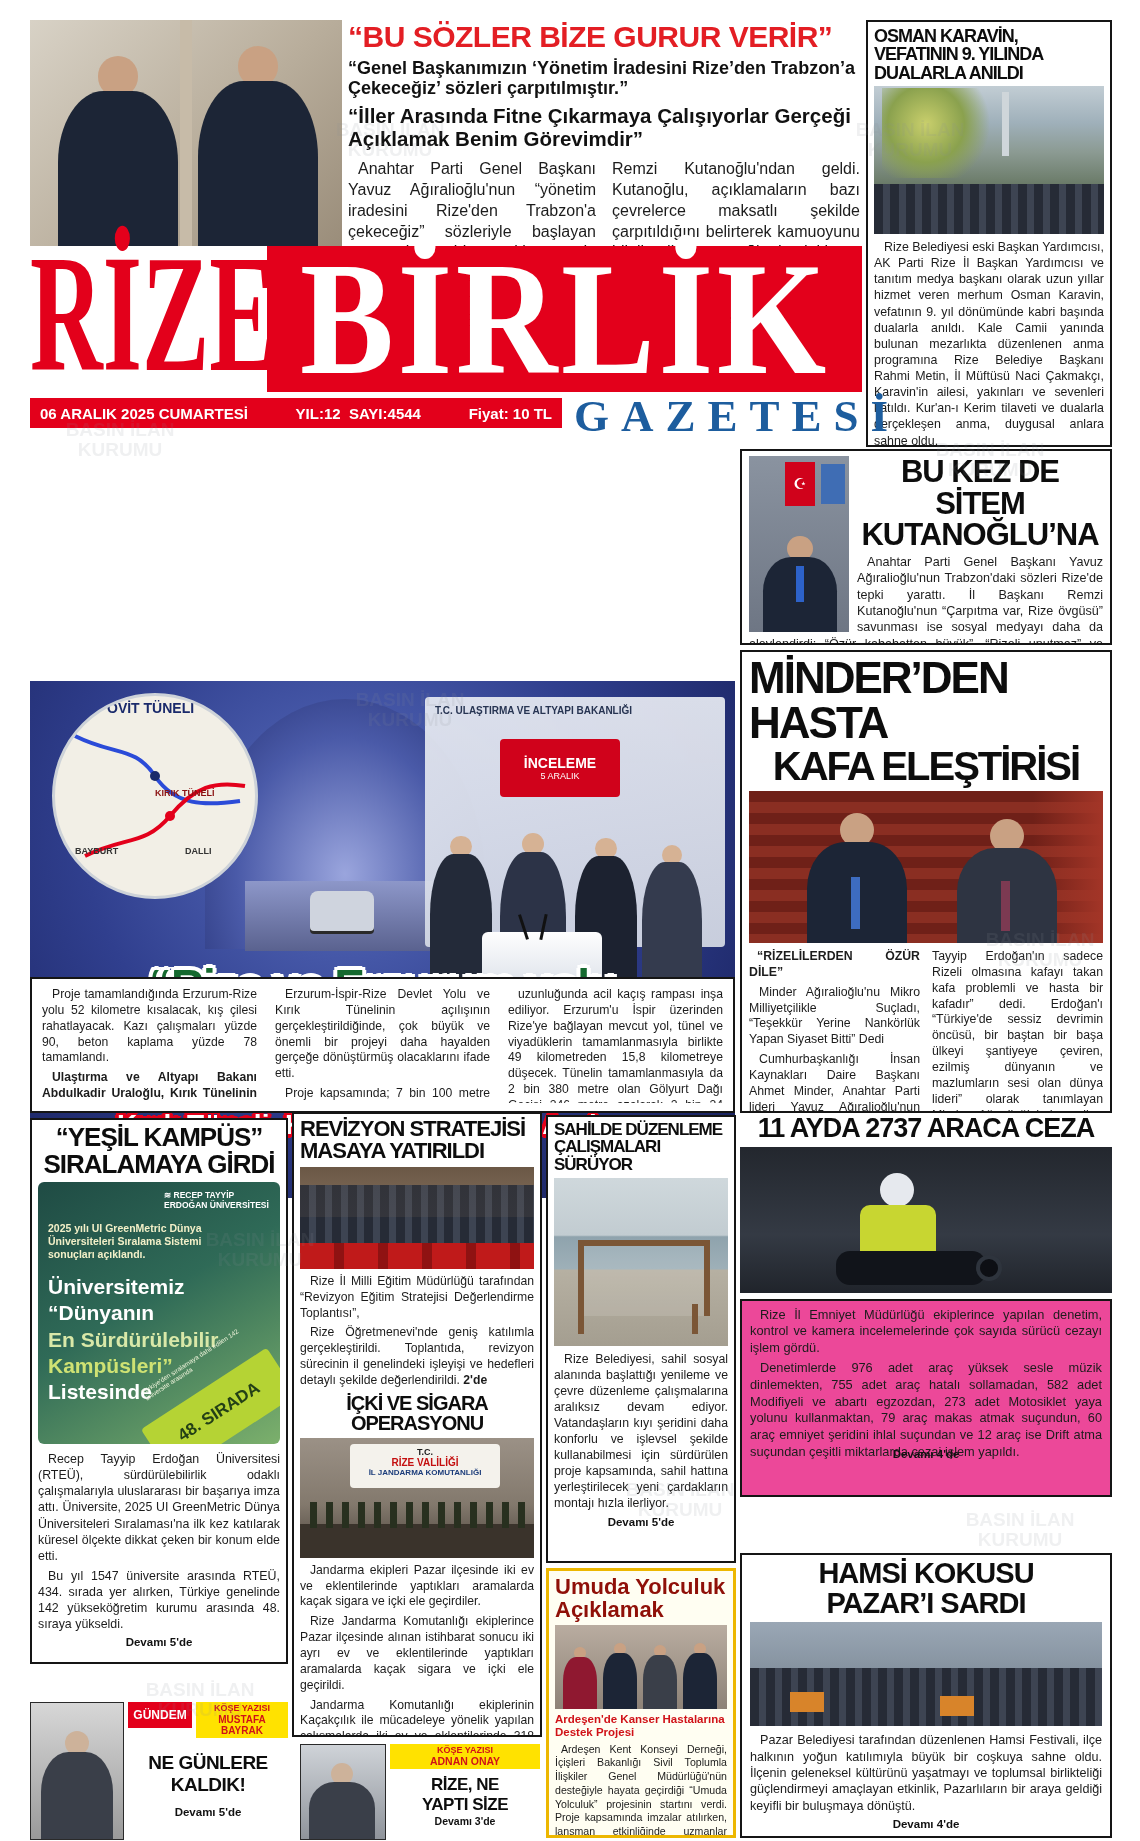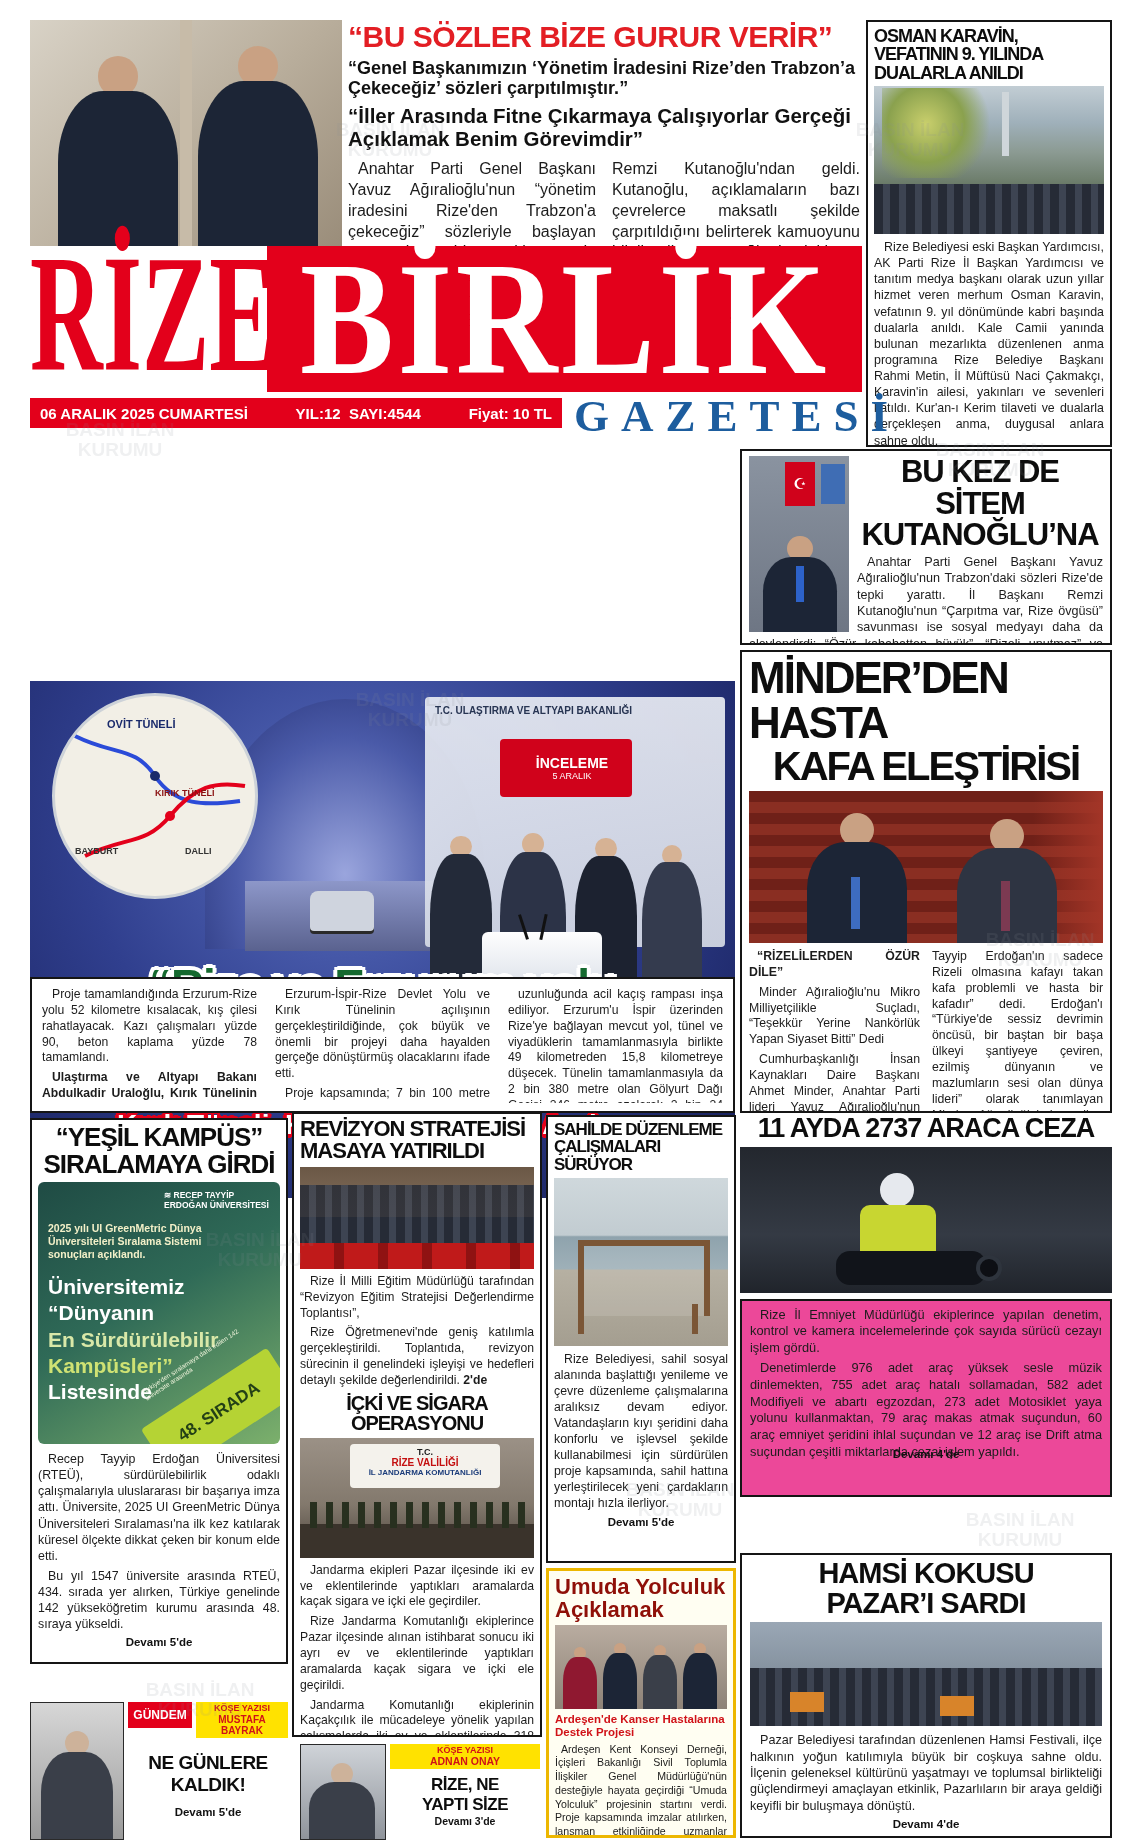--- a/index.html
+++ b/index.html
@@ -115,7 +115,7 @@
         <circle cx="100" cy="80" r="5" fill="#1a2a6b"></circle>
         <circle cx="115" cy="120" r="5" fill="#e3001b"></circle>
       </svg>
-      <span class="abs" style="left:52px;top:22px;font-size:11px;font-weight:bold;color:#1a2a6b;">OVİT TÜNELİ</span>
+      <span class="abs" style="left:52px;top:4px;font-size:14px;font-weight:bold;color:#1a2a6b;">OVİT TÜNELİ</span>
       <span class="abs" style="left:100px;top:92px;font-size:9px;font-weight:bold;color:#8a1111;">KIRIK TÜNELİ</span>
       <span class="abs" style="left:20px;top:150px;font-size:9px;font-weight:bold;color:#333;">BAYBURT</span>
       <span class="abs" style="left:130px;top:150px;font-size:9px;font-weight:bold;color:#333;">DALLI</span>

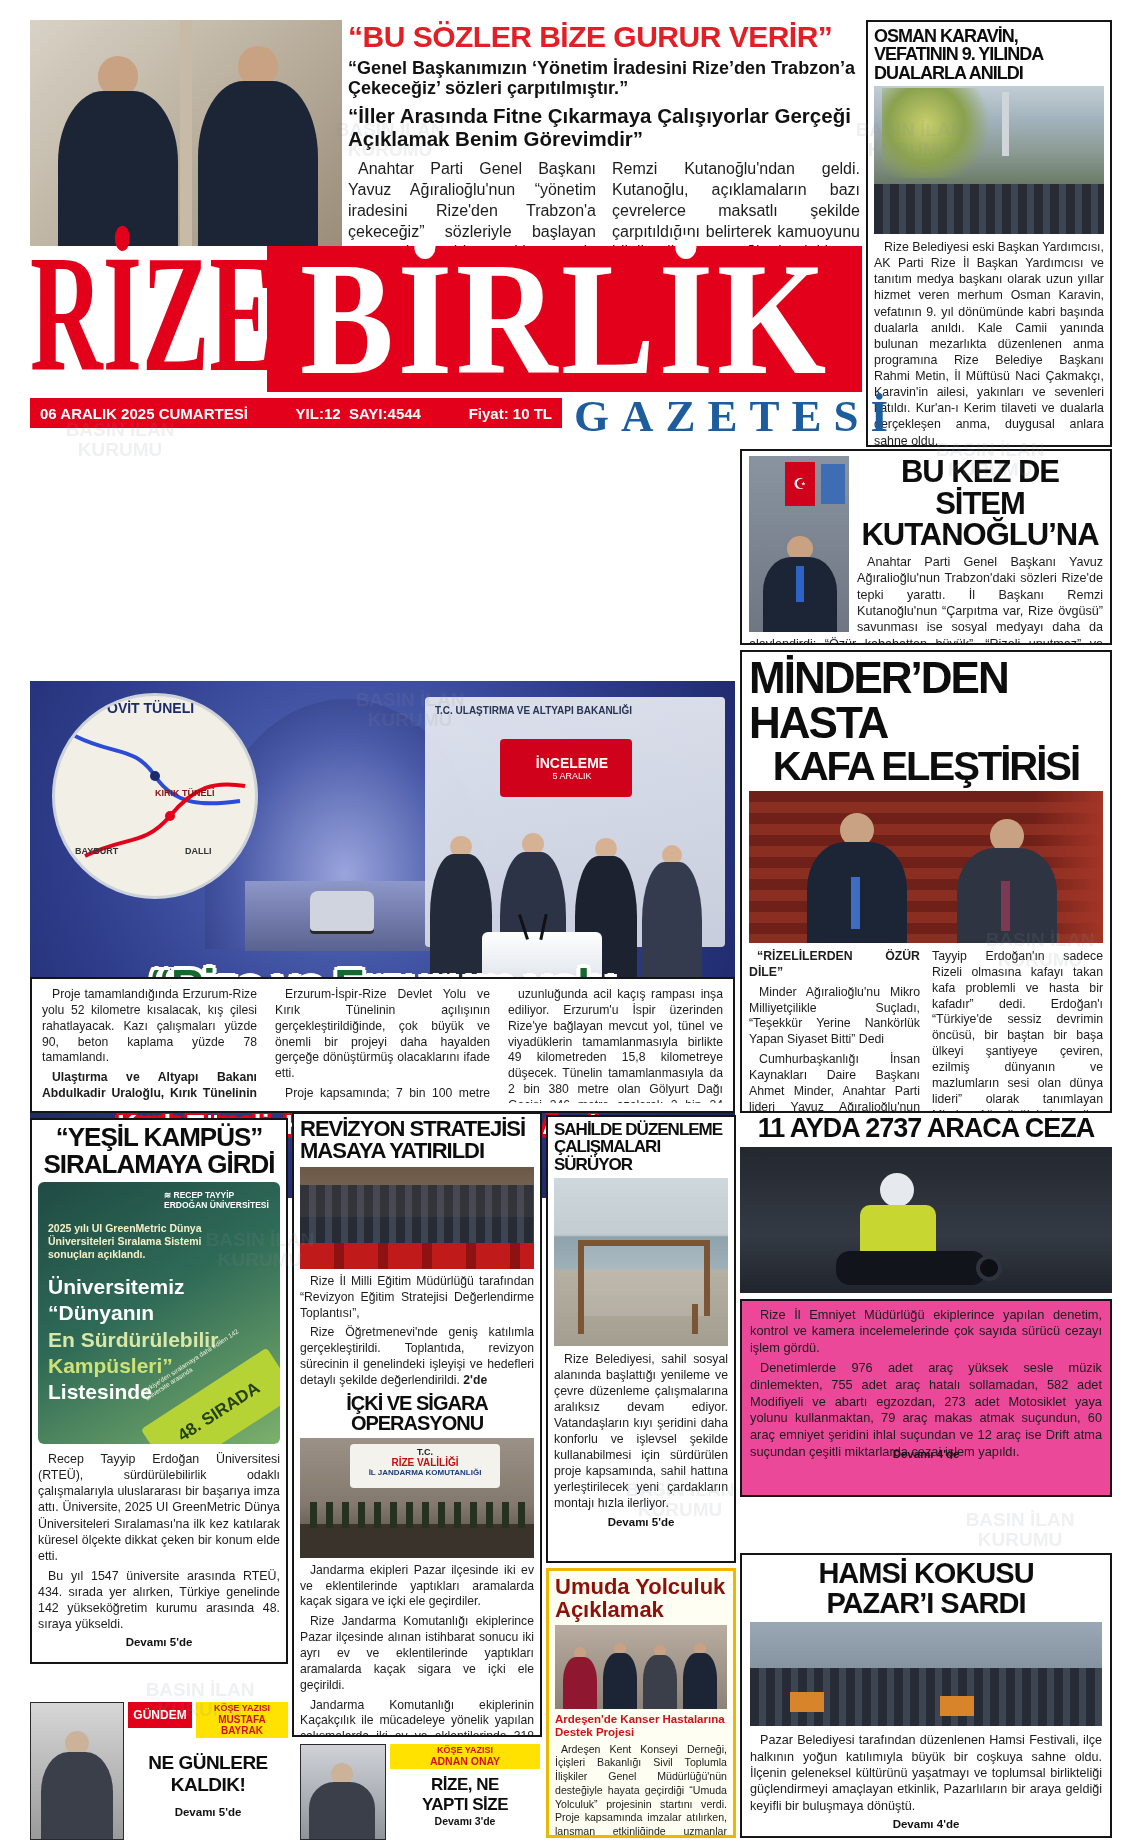--- a/index.html
+++ b/index.html
@@ -124,7 +124,7 @@
     <div class="abs" style="left:395px;top:16px;width:300px;height:250px;background:linear-gradient(180deg,#e9ecf3 0%,#d6dbe6 100%);opacity:.92;border-radius:4px;">
       <div style="font-size:10px;font-weight:bold;color:#26334d;padding:8px 10px;">T.C. ULAŞTIRMA VE ALTYAPI BAKANLIĞI</div>
     </div>
-    <div class="abs" style="left:470px;top:58px;width:120px;height:58px;background:#d0021b;border-radius:4px;display:flex;flex-direction:column;align-items:center;justify-content:center;color:#fff;padding-left:12px;">
+    <div class="abs" style="left:470px;top:58px;width:120px;height:58px;background:#d0021b;border-radius:4px;display:flex;flex-direction:column;align-items:center;justify-content:center;color:#fff;">
       <span style="font-weight:800;font-size:14px;">İNCELEME</span>
       <span style="font-size:9px;">5 ARALIK</span>
     </div>

